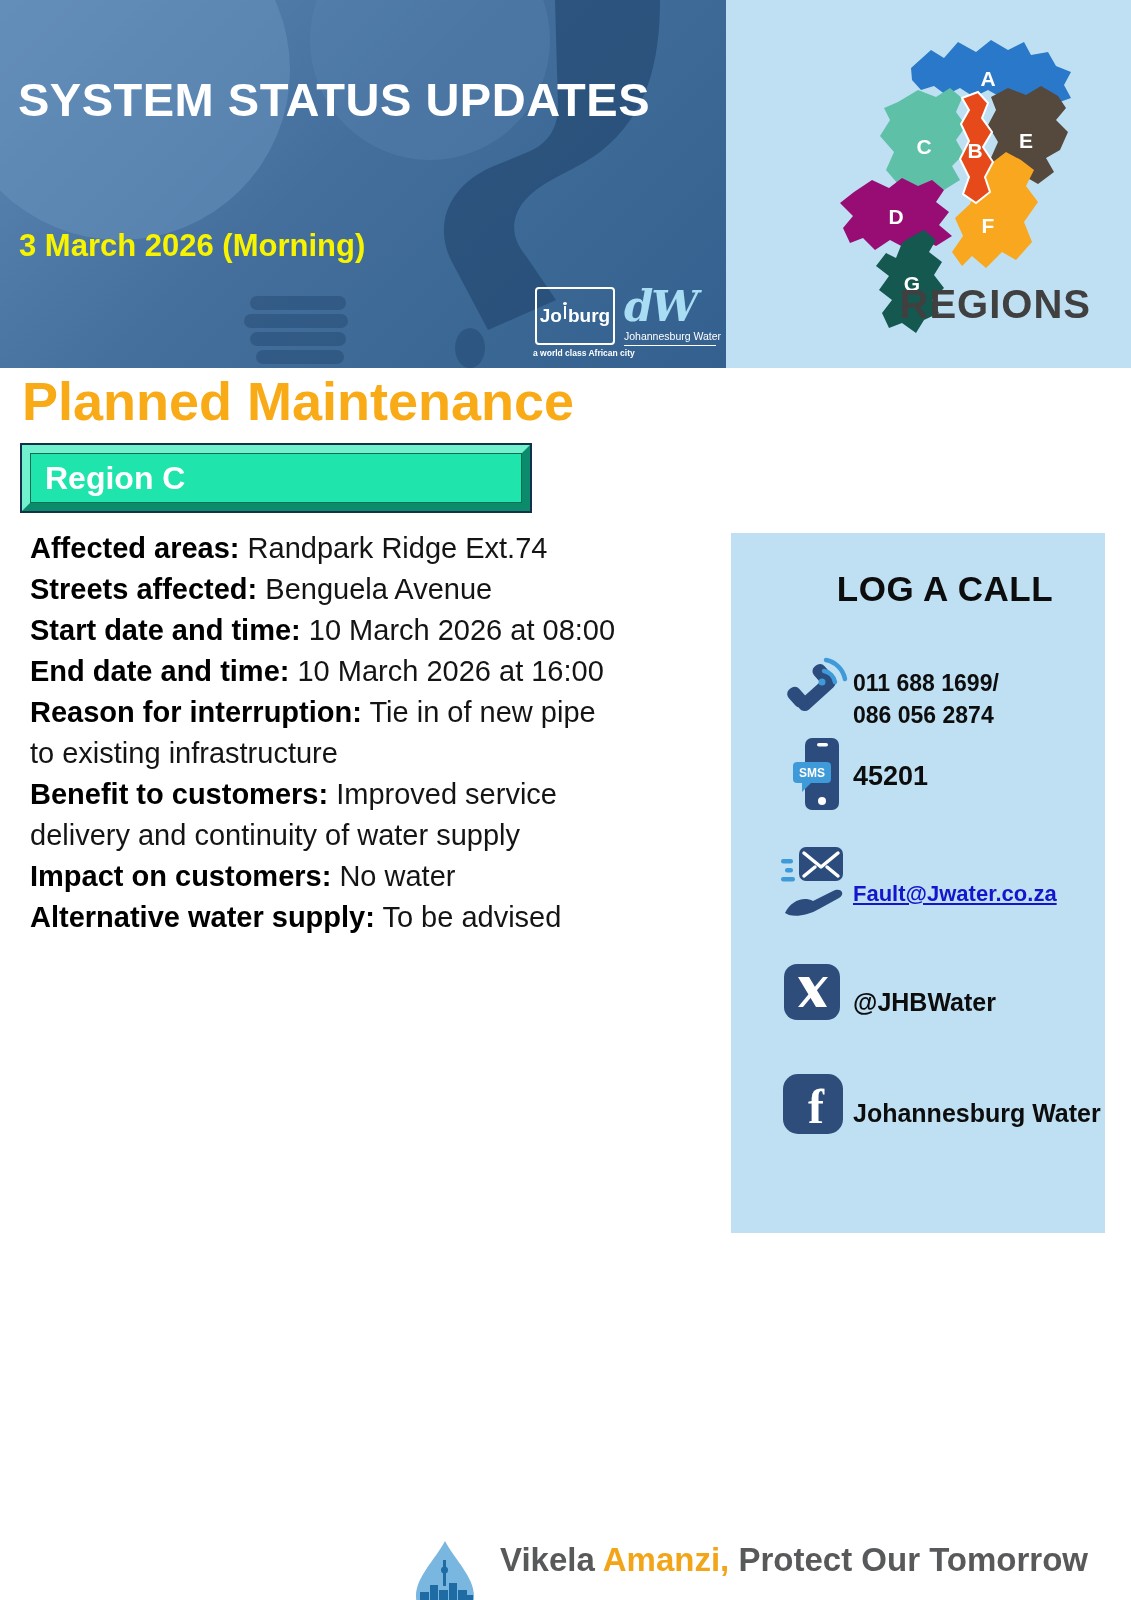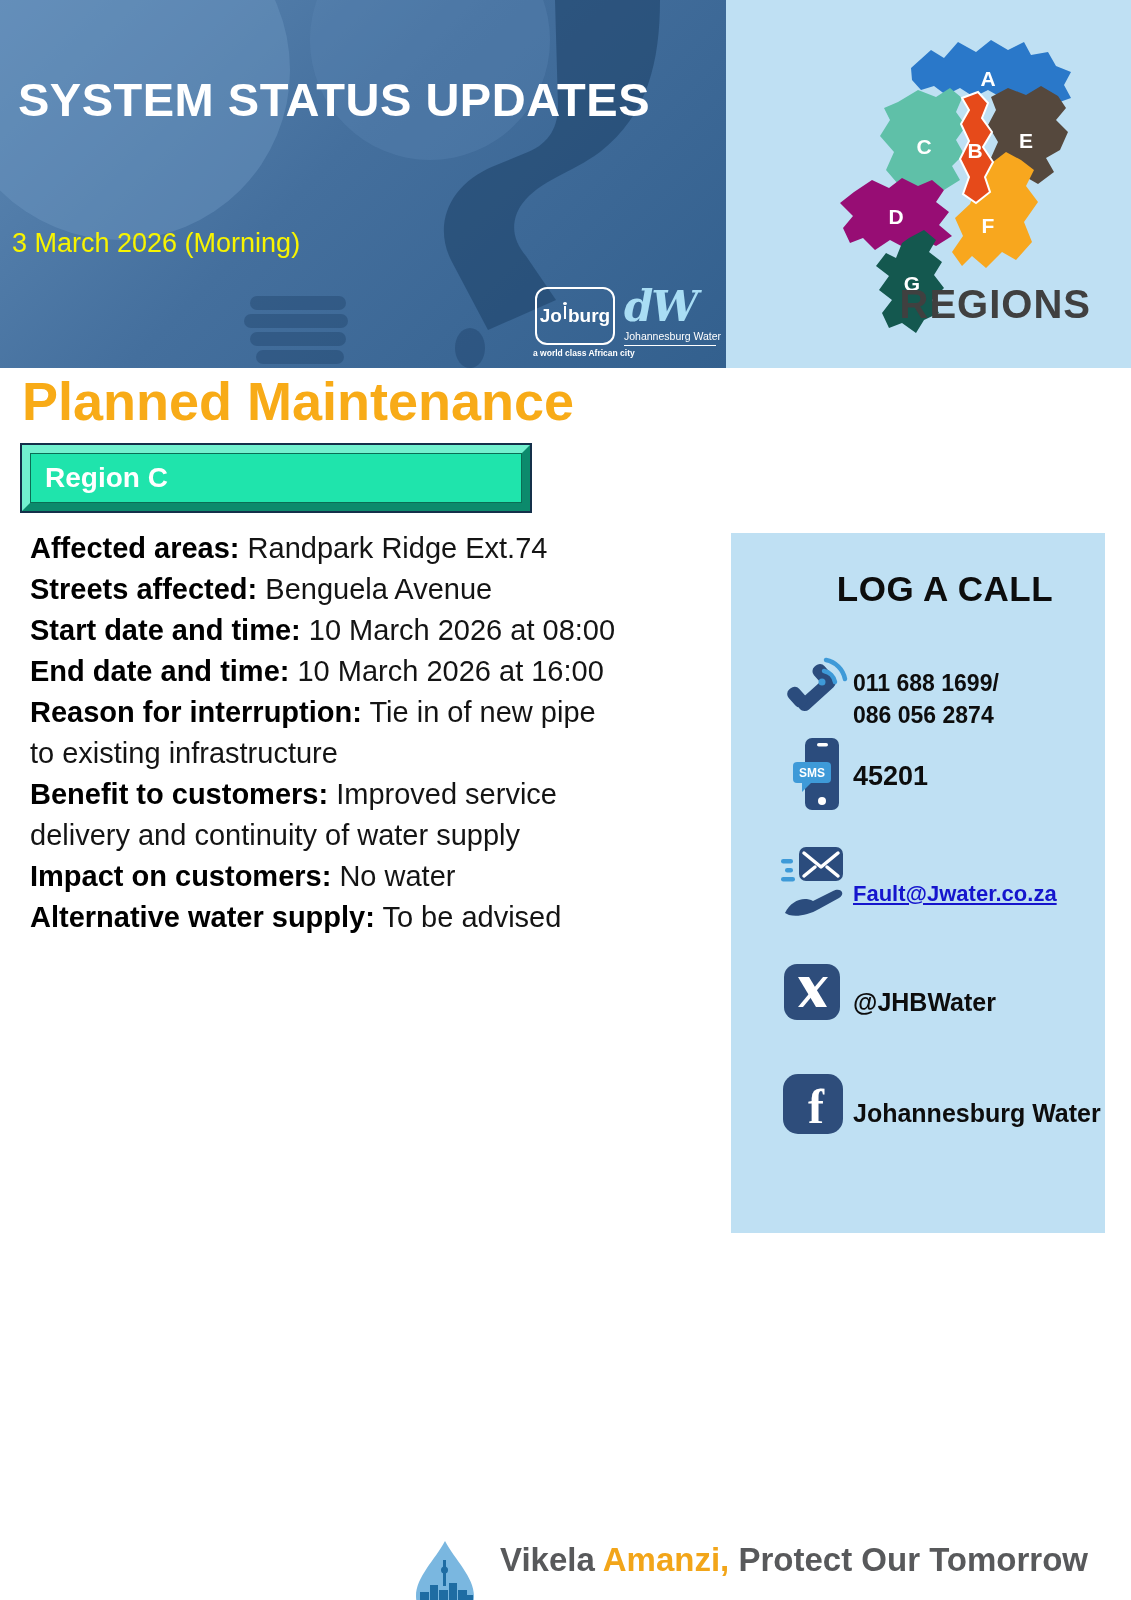--- a/index.html
+++ b/index.html
@@ -21,8 +21,8 @@
     white-space:nowrap;
   }
   .date-line {
-    position:absolute; left:12px; top:228px; color:#f8f400;
-    font-size:27px; font-weight:400; white-space:nowrap;
+    position:absolute; left:19px; top:228px; color:#f8f400;
+    font-size:31px; font-weight:700; white-space:nowrap;
   }
   .joburg-logo {
     position:absolute; left:535px; top:287px; width:80px; height:58px;

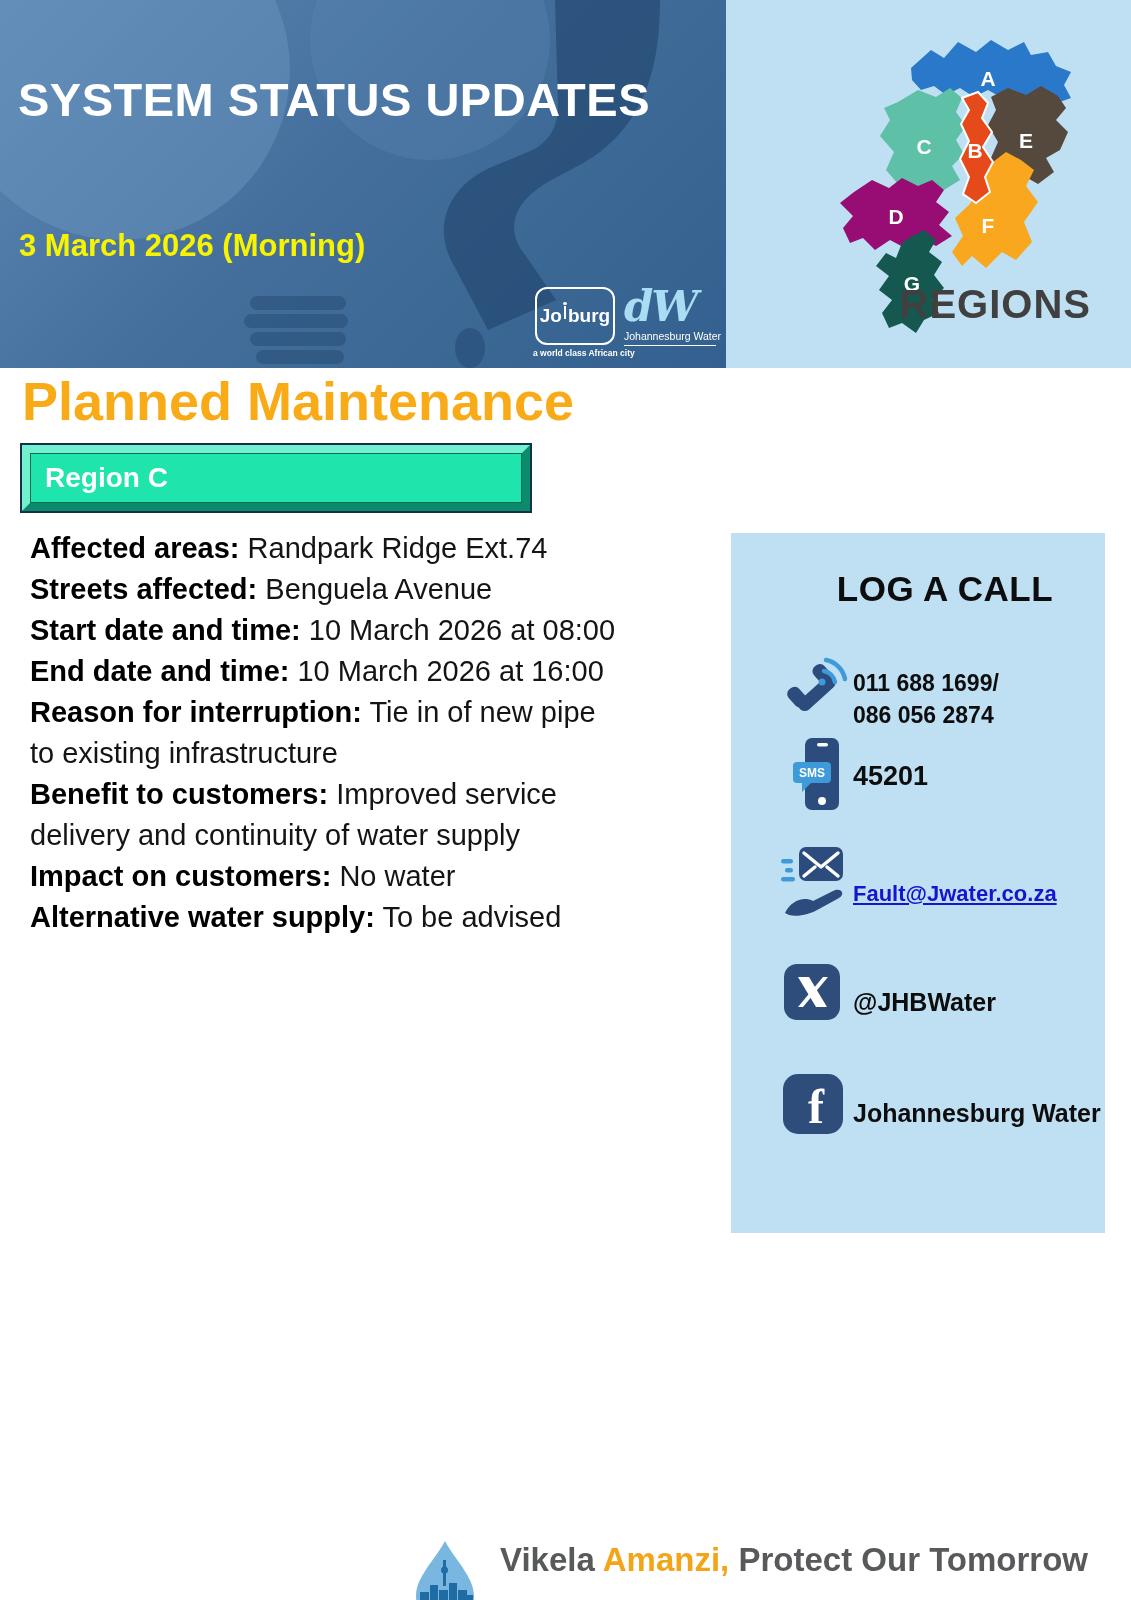--- a/index.html
+++ b/index.html
@@ -26,7 +26,7 @@
   }
   .joburg-logo {
     position:absolute; left:535px; top:287px; width:80px; height:58px;
-    border:2px solid #ffffff; border-radius:12px; color:#ffffff;
+    border:2px solid #ffffff; border-radius:4px; color:#ffffff;
     display:flex; align-items:center; justify-content:center;
     font-size:19px; font-weight:700;
   }

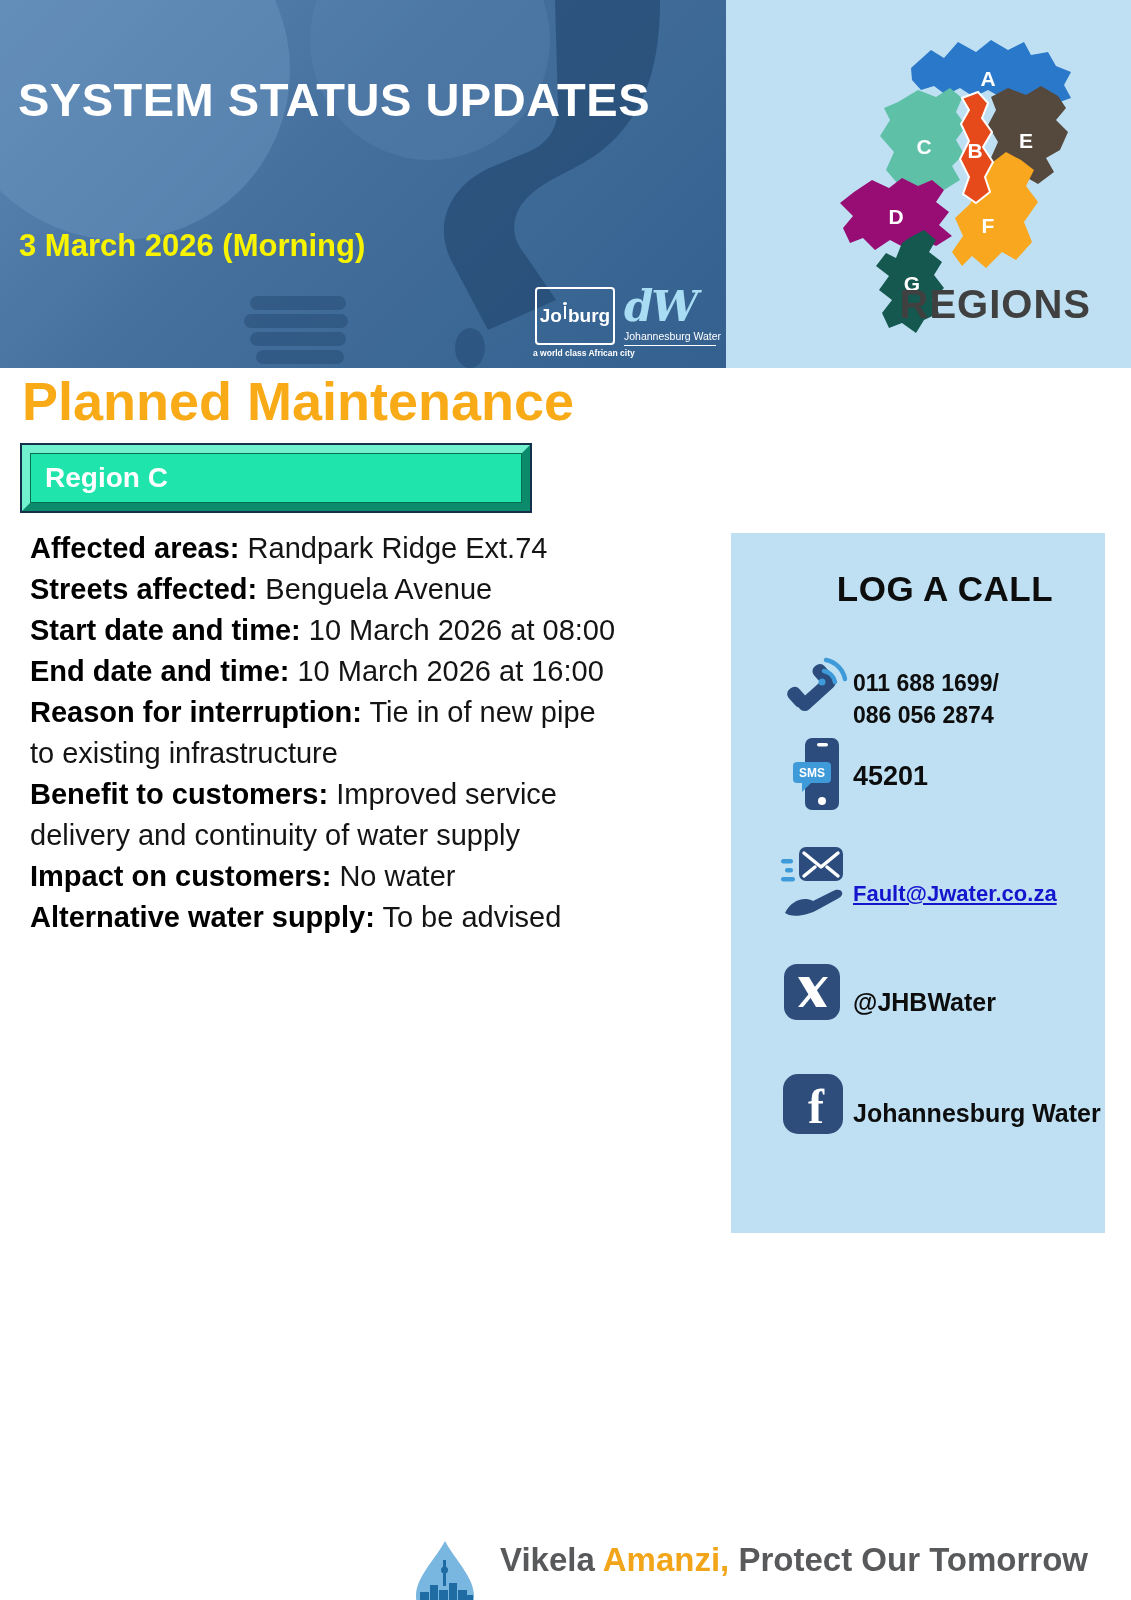--- a/index.html
+++ b/index.html
@@ -70,7 +70,7 @@
   .region-banner-inner {
     width:100%; height:100%; border:1px solid #0a6e55;
     display:flex; align-items:center; padding-left:14px;
-    color:#ffffff; font-size:28px; font-weight:700;
+    color:#ffffff; font-size:32px; font-weight:700;
   }
   
   .details { position:absolute; left:30px; top:528px; width:700px; color:#141414; }

